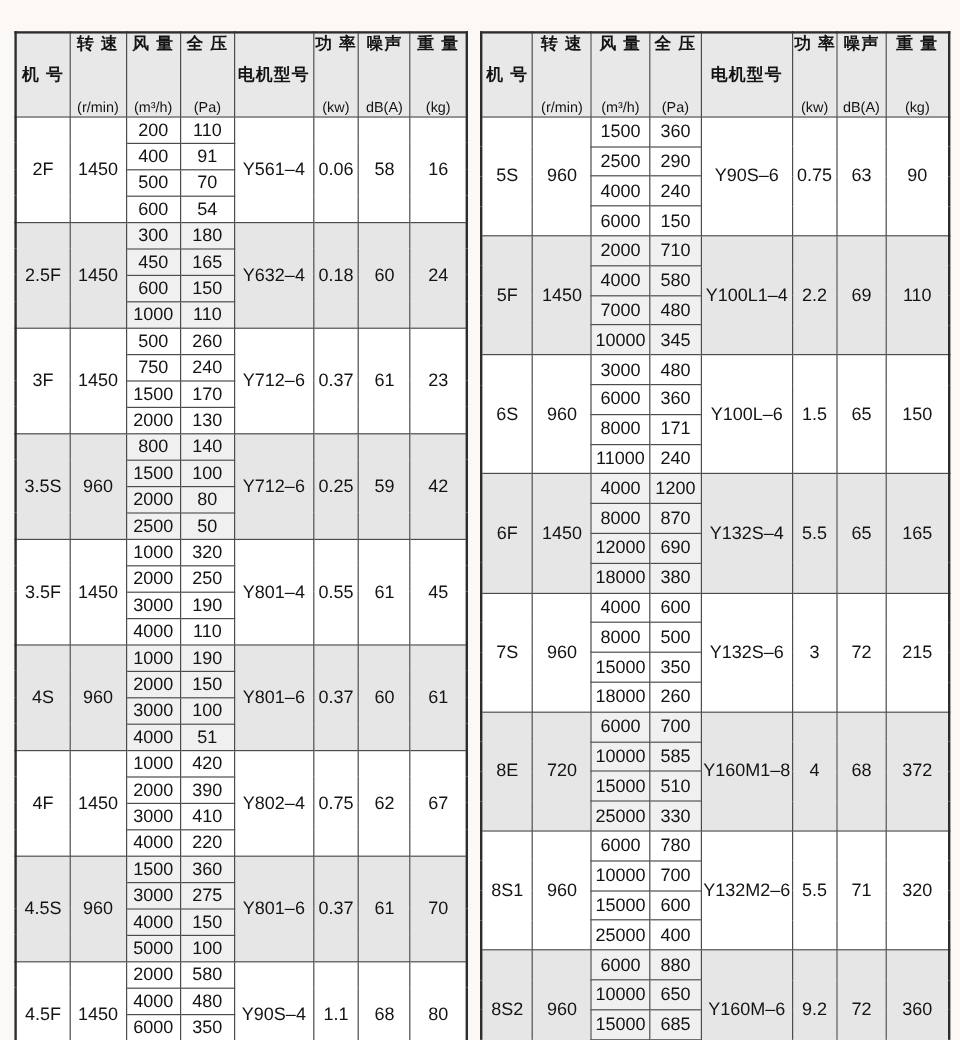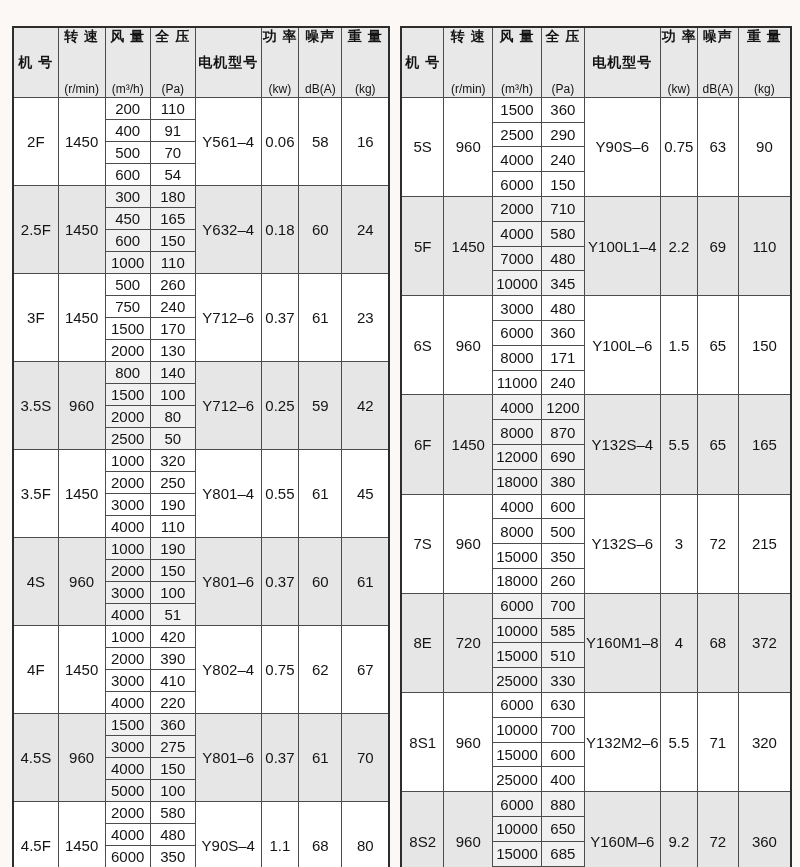--- a/index.html
+++ b/index.html
@@ -488,7 +488,7 @@
           <td rowspan="4">8S1</td>
           <td rowspan="4">960</td>
           <td class="sub">6000</td>
-          <td class="sub">630</td>
+          <td class="sub">780</td>
           <td rowspan="4">Y132M2–6</td>
           <td rowspan="4">5.5</td>
           <td rowspan="4">71</td>

